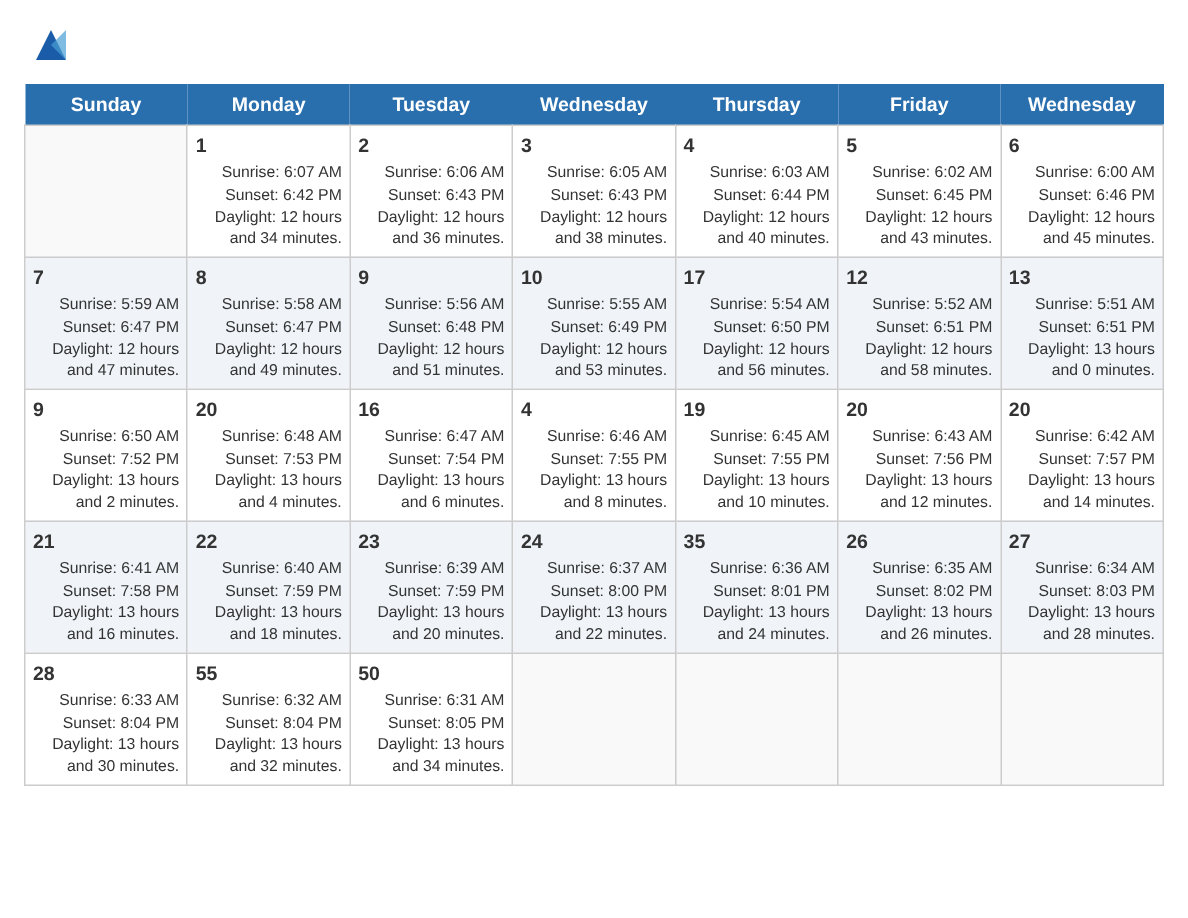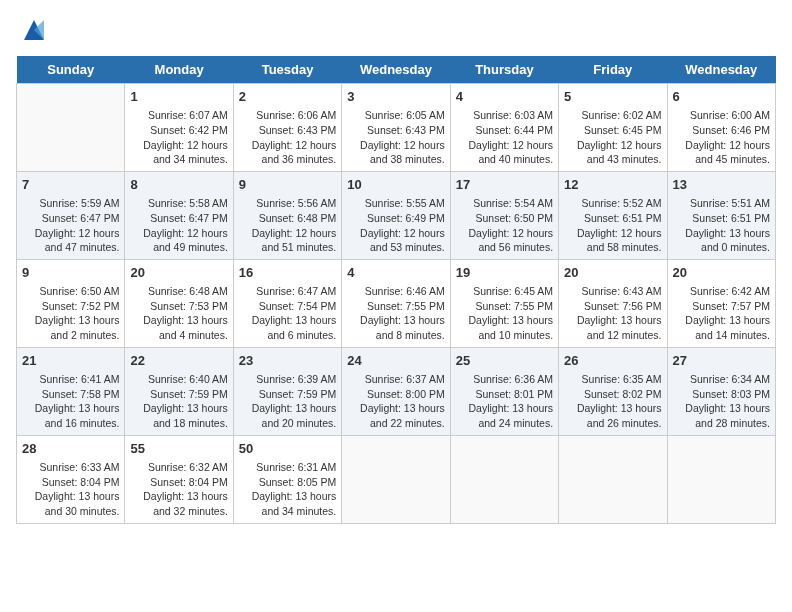--- a/index.html
+++ b/index.html
@@ -236,7 +236,7 @@
           <div class="day-info">Sunrise: 6:37 AM<br>Sunset: 8:00 PM<br>Daylight: 13 hours and 22 minutes.</div>
         </td>
         <td>
-          <span class="day-num">25</span>
+          <span class="day-num">35</span>
           <div class="day-info">Sunrise: 6:36 AM<br>Sunset: 8:01 PM<br>Daylight: 13 hours and 24 minutes.</div>
         </td>
         <td>

